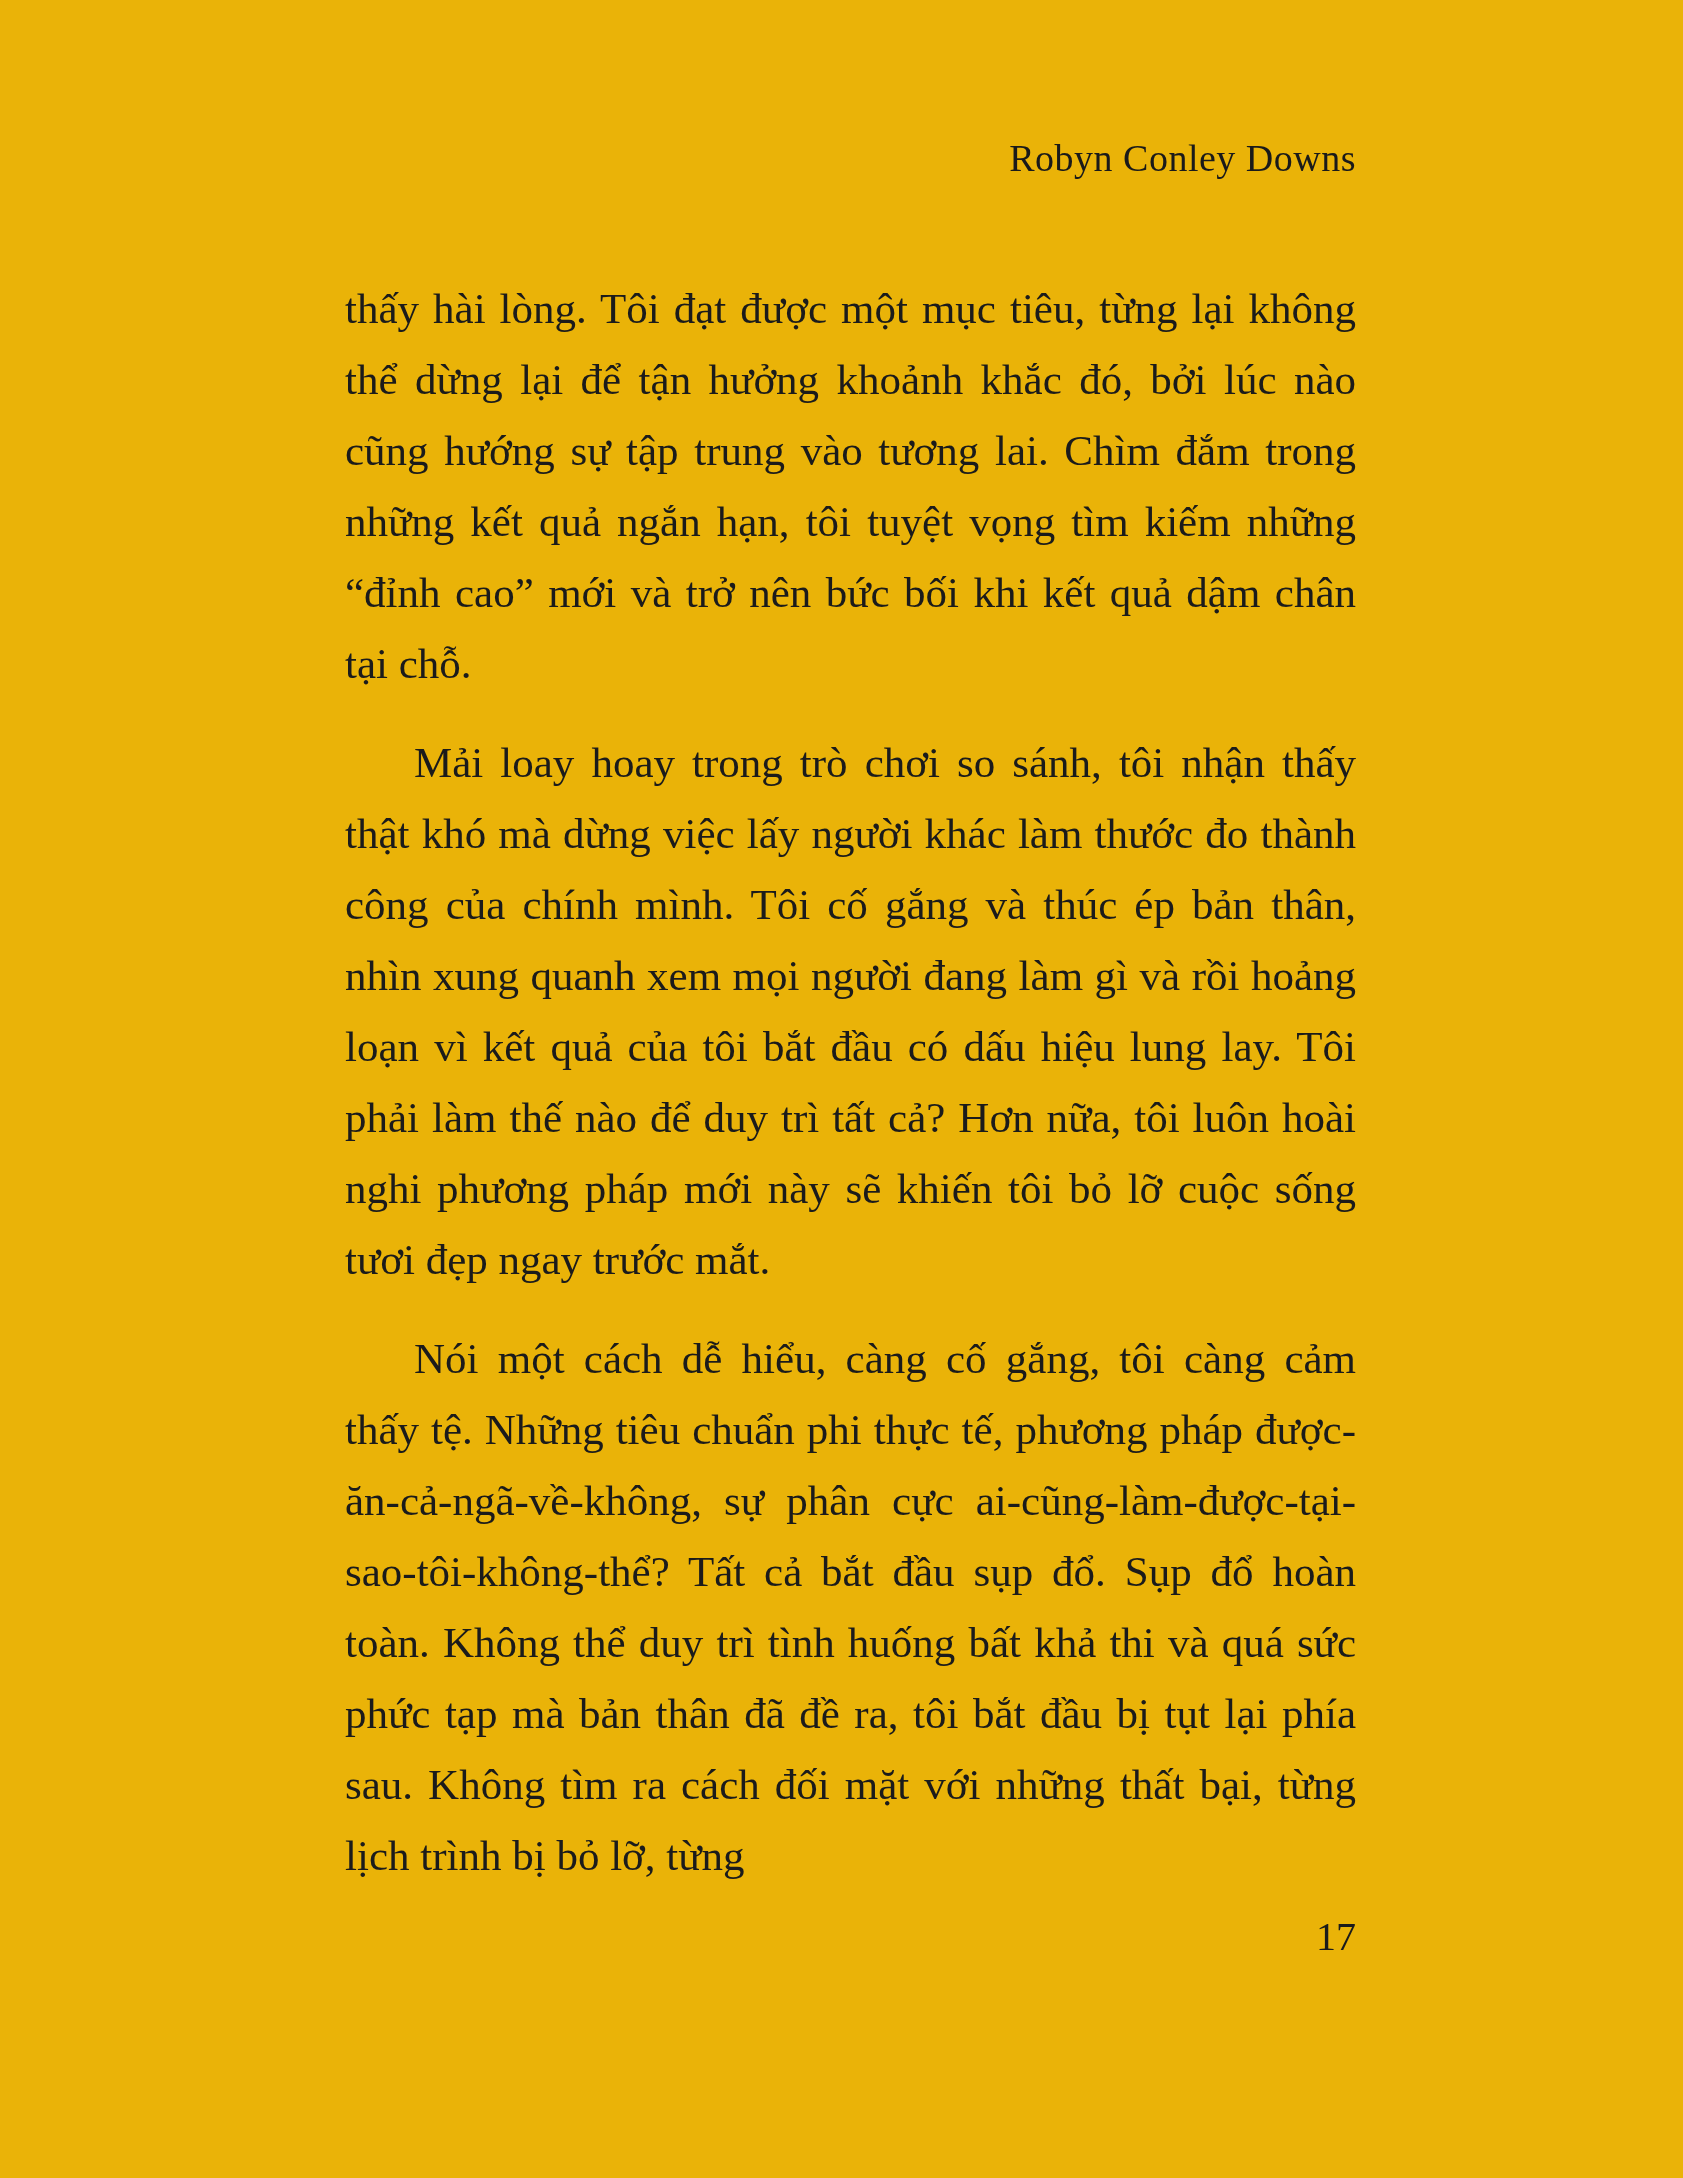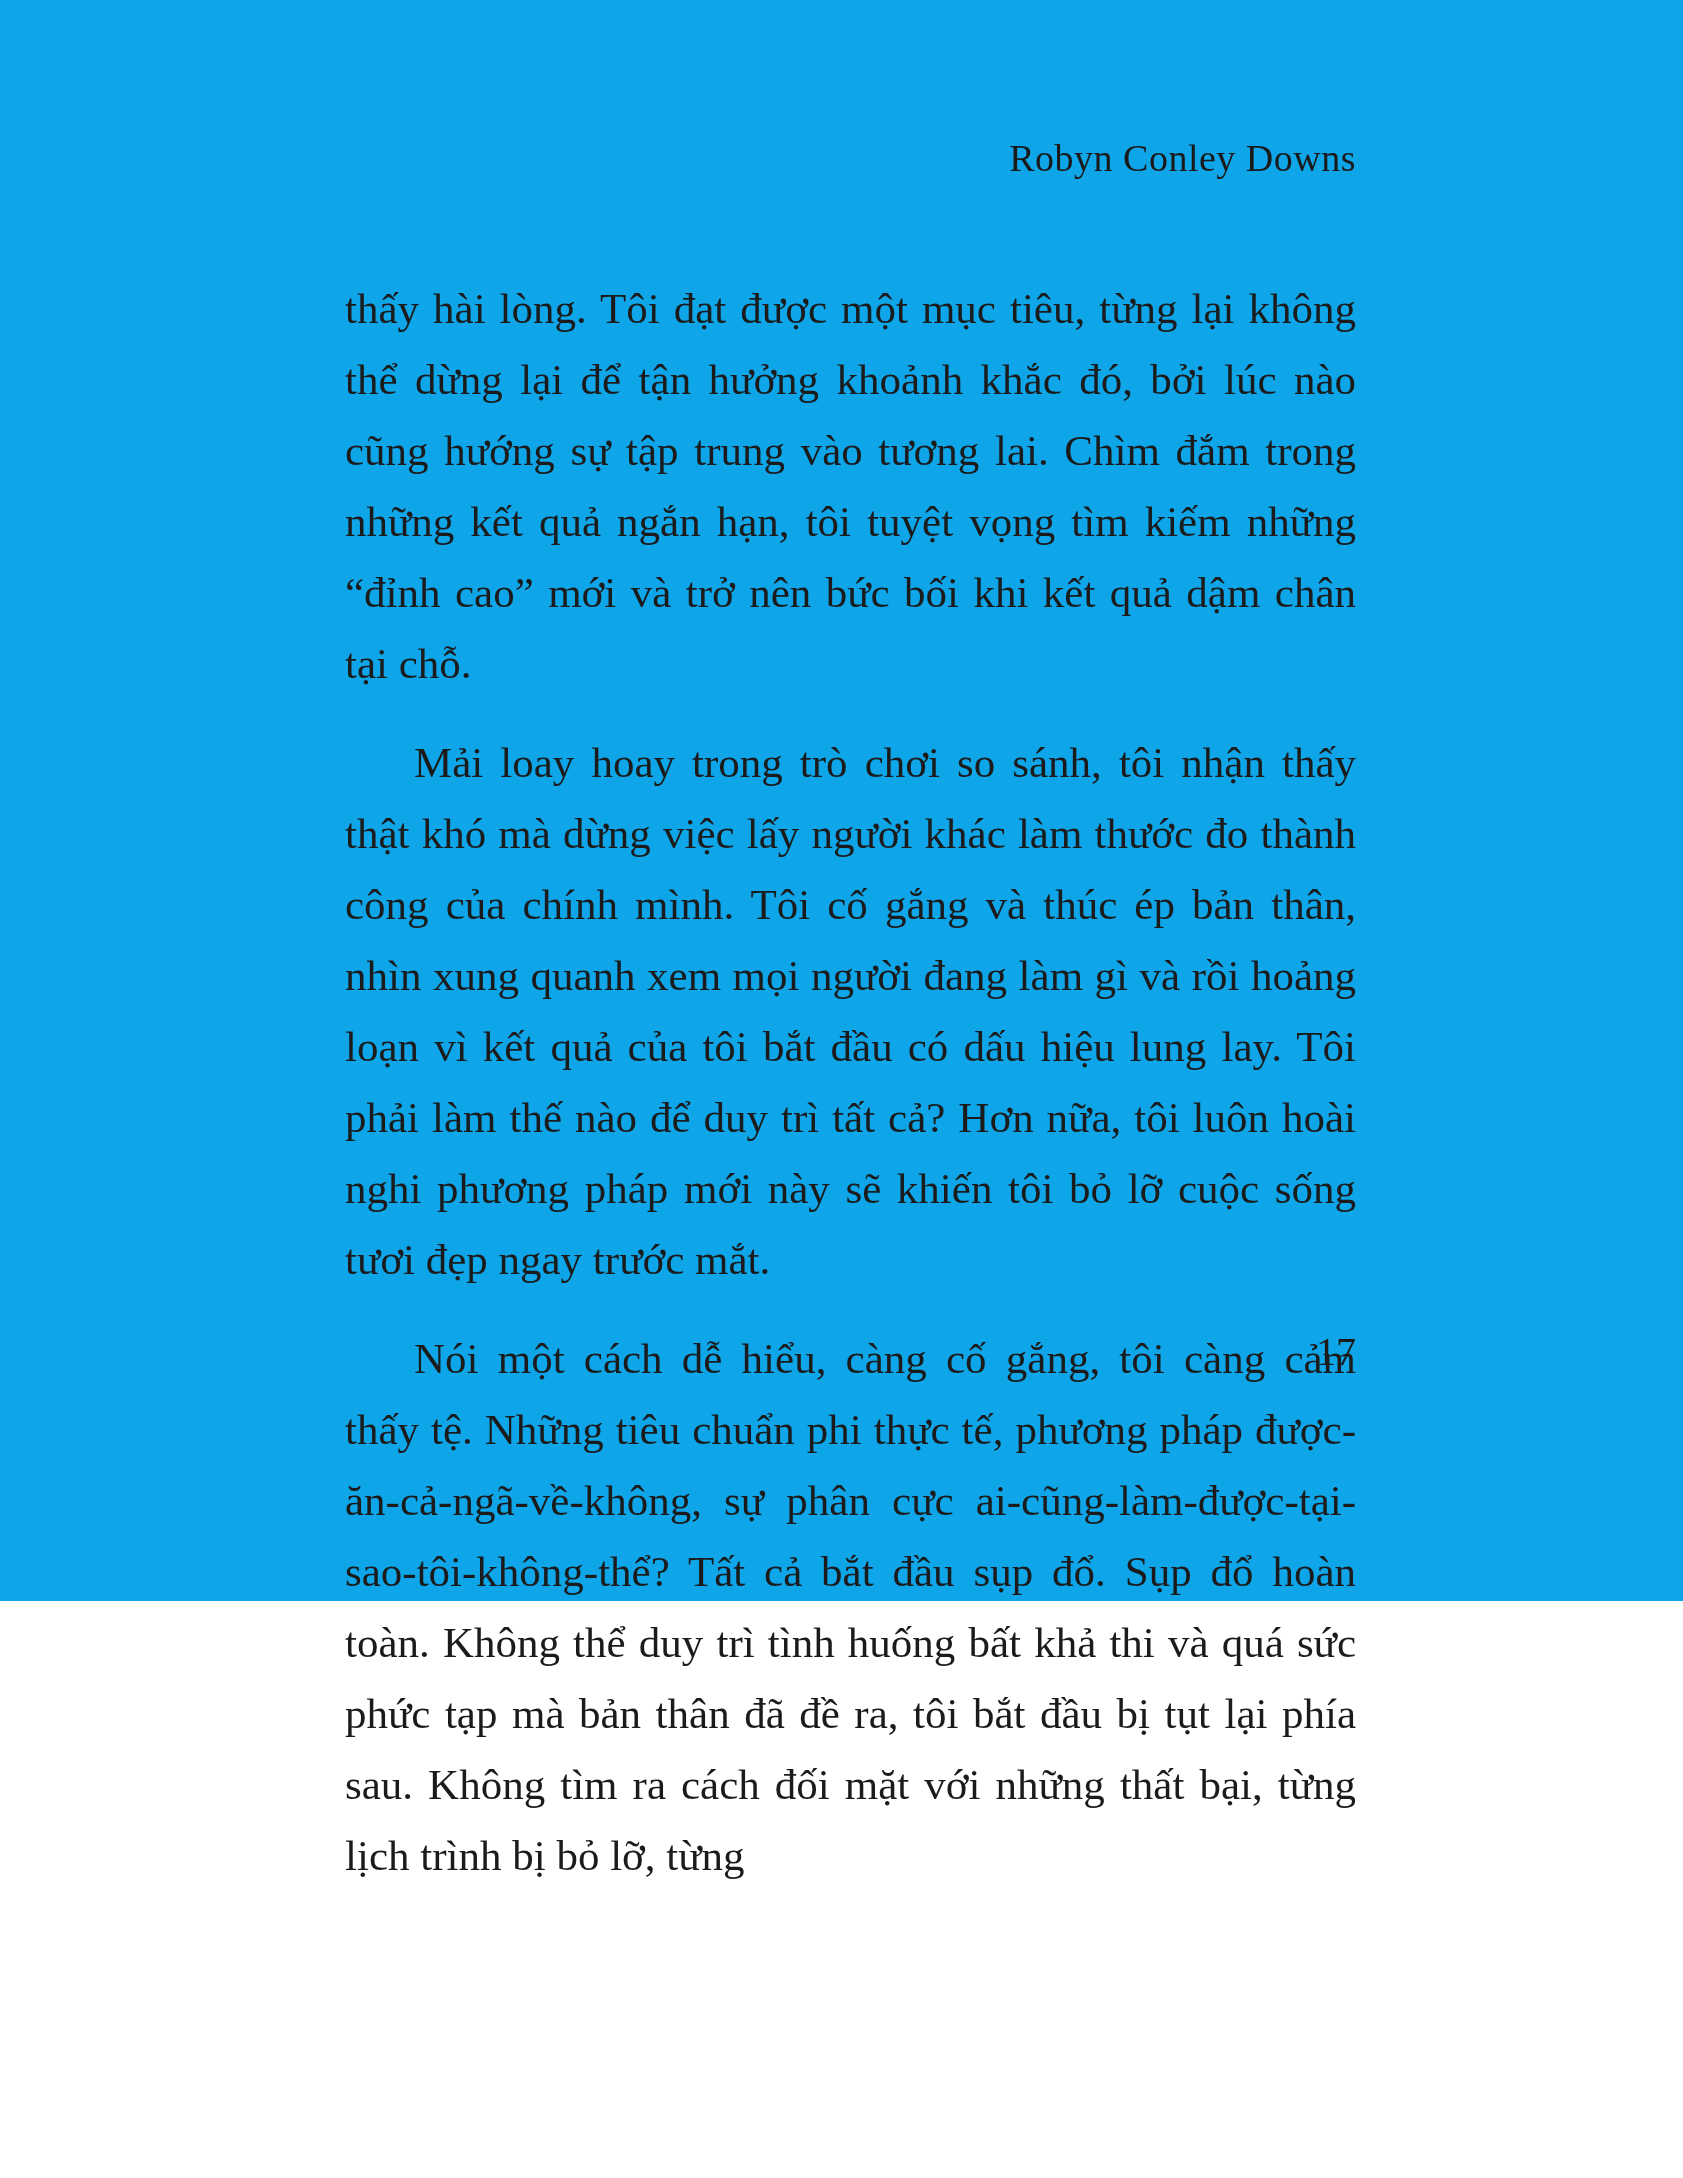--- a/index.html
+++ b/index.html
@@ -17,10 +17,10 @@
   .page {
     position: relative;
     width: 1683px;
-    height: 1601px;
+    height: 2178px;
     box-sizing: border-box;
     padding: 134px 327px 0 345px;
-    background: #0ea5e9;
+    background: #eab308;
   }
   .running-header {
     text-align: right;

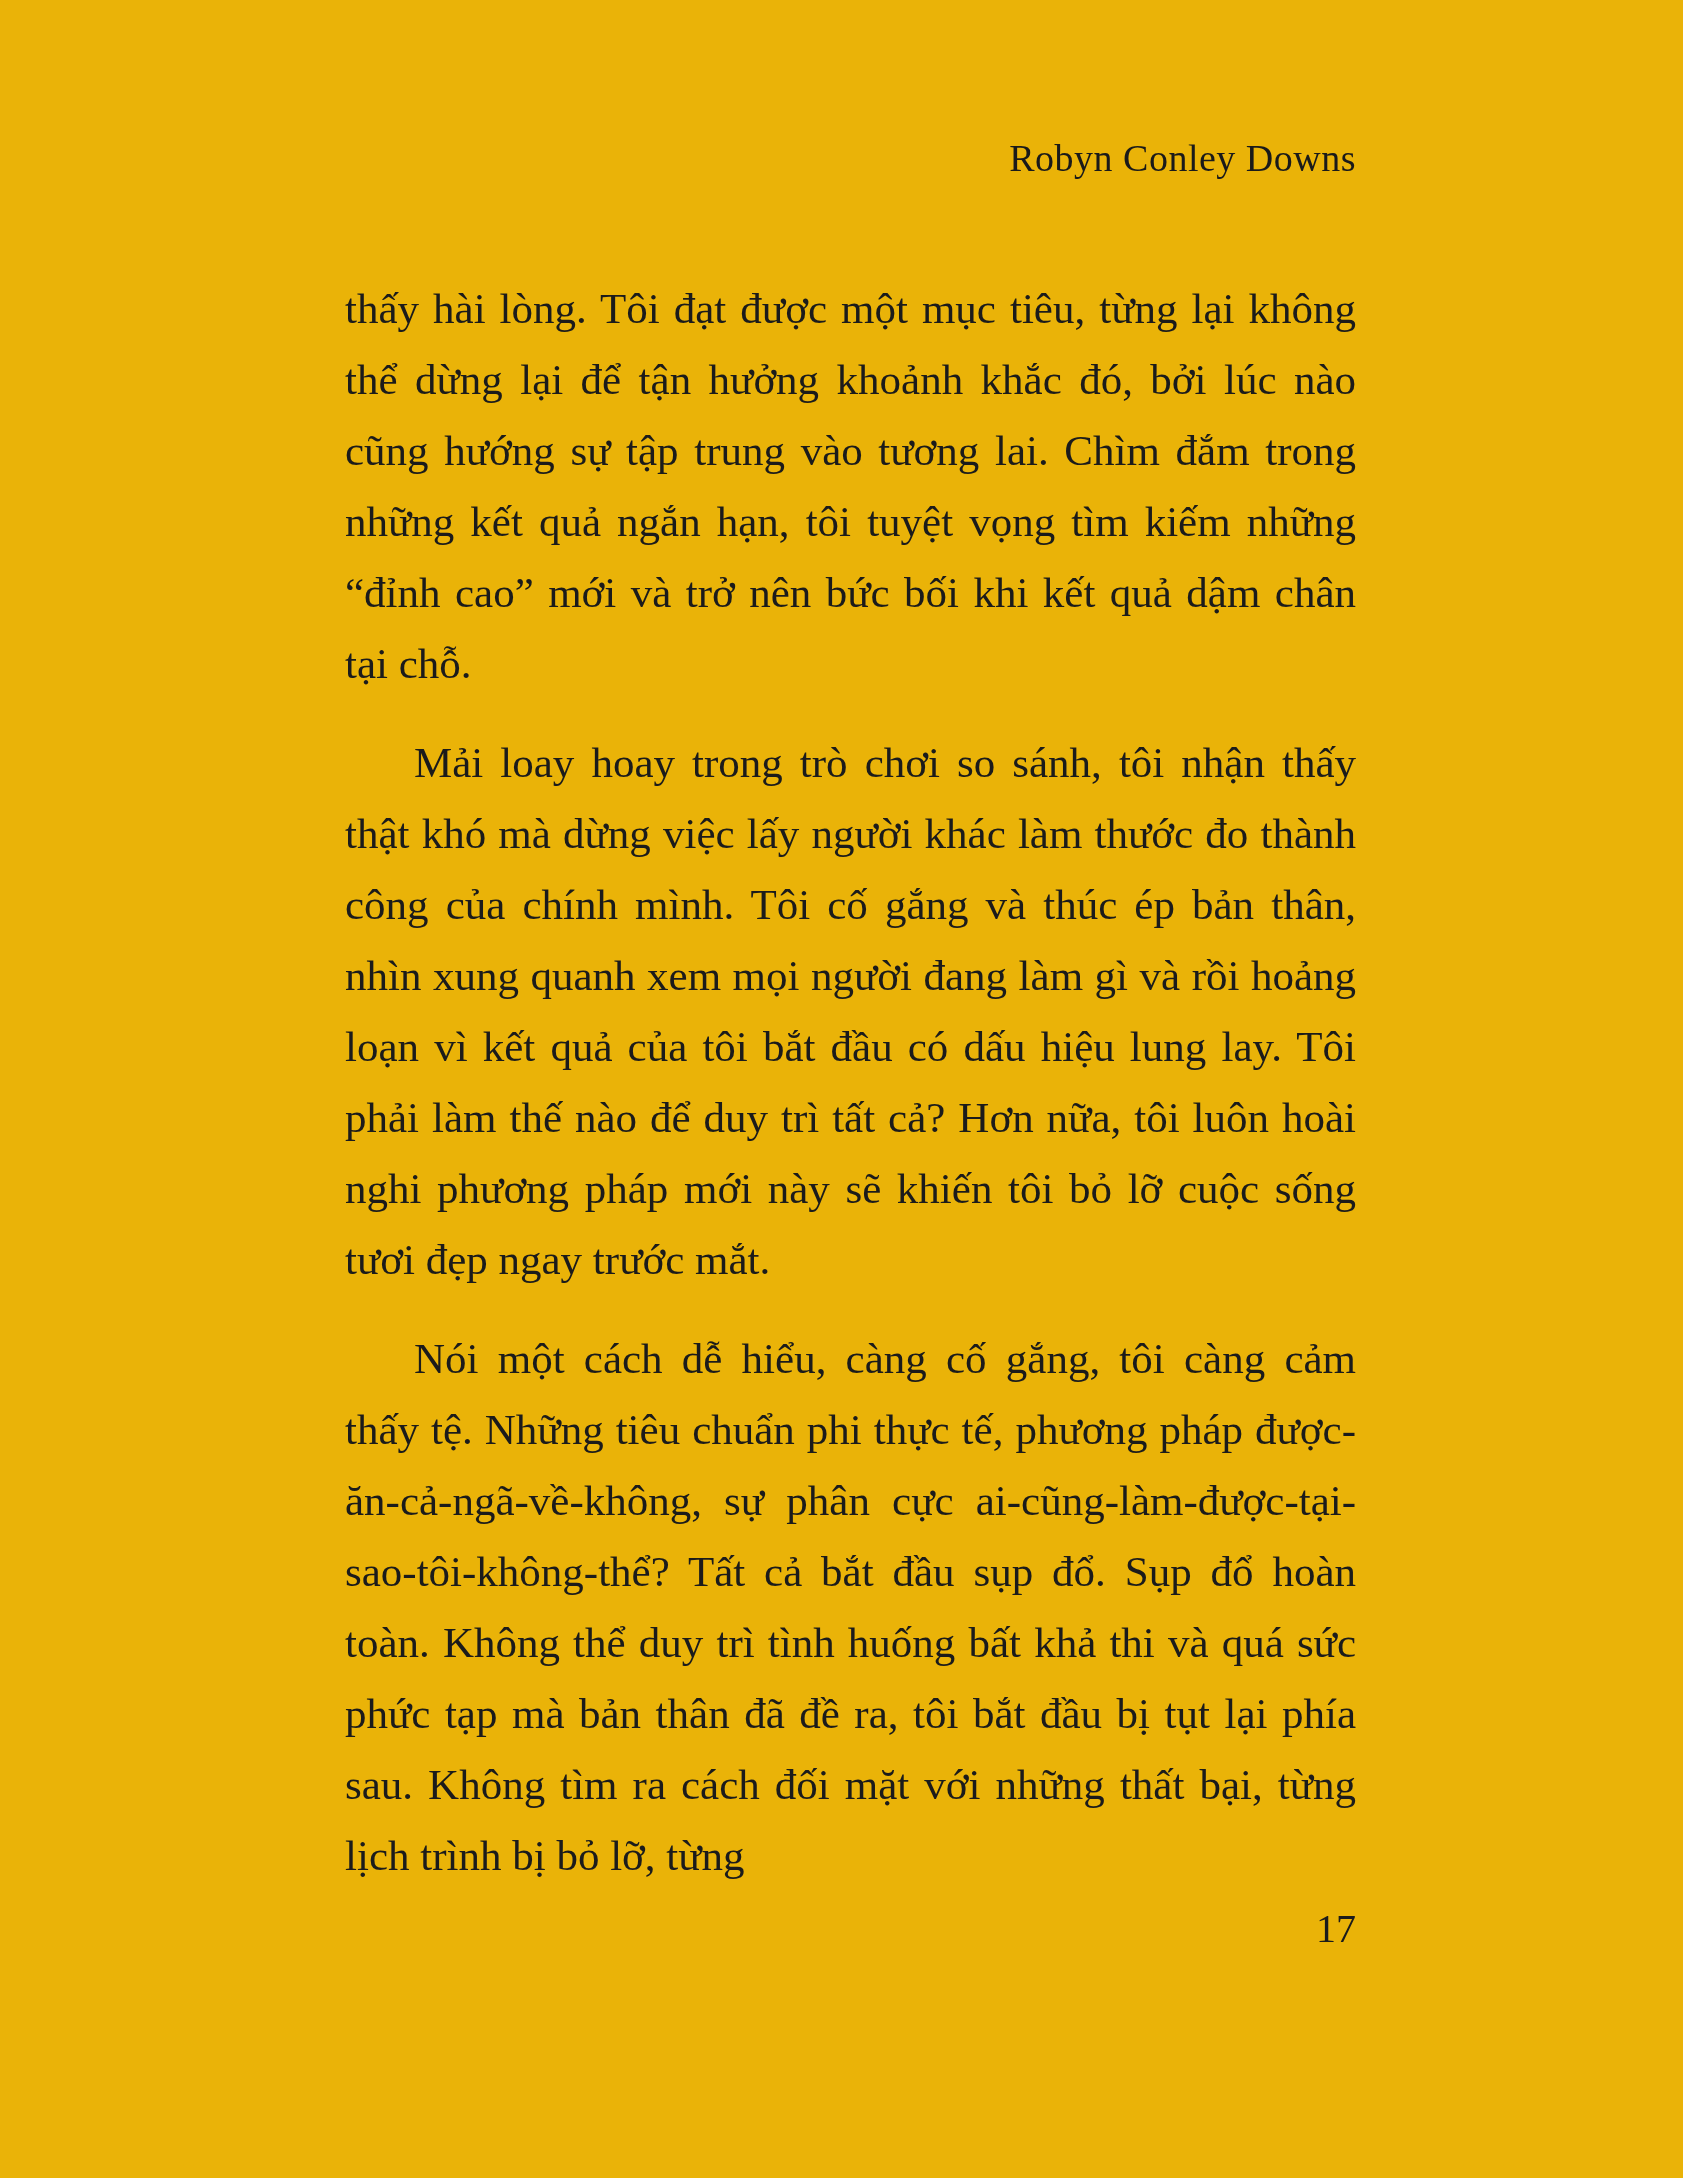--- a/index.html
+++ b/index.html
@@ -46,7 +46,7 @@
   .page-number {
     position: absolute;
     right: 327px;
-    bottom: 226px;
+    bottom: 218px;
     font-size: 40px;
     color: #1b1b1b;
   }

